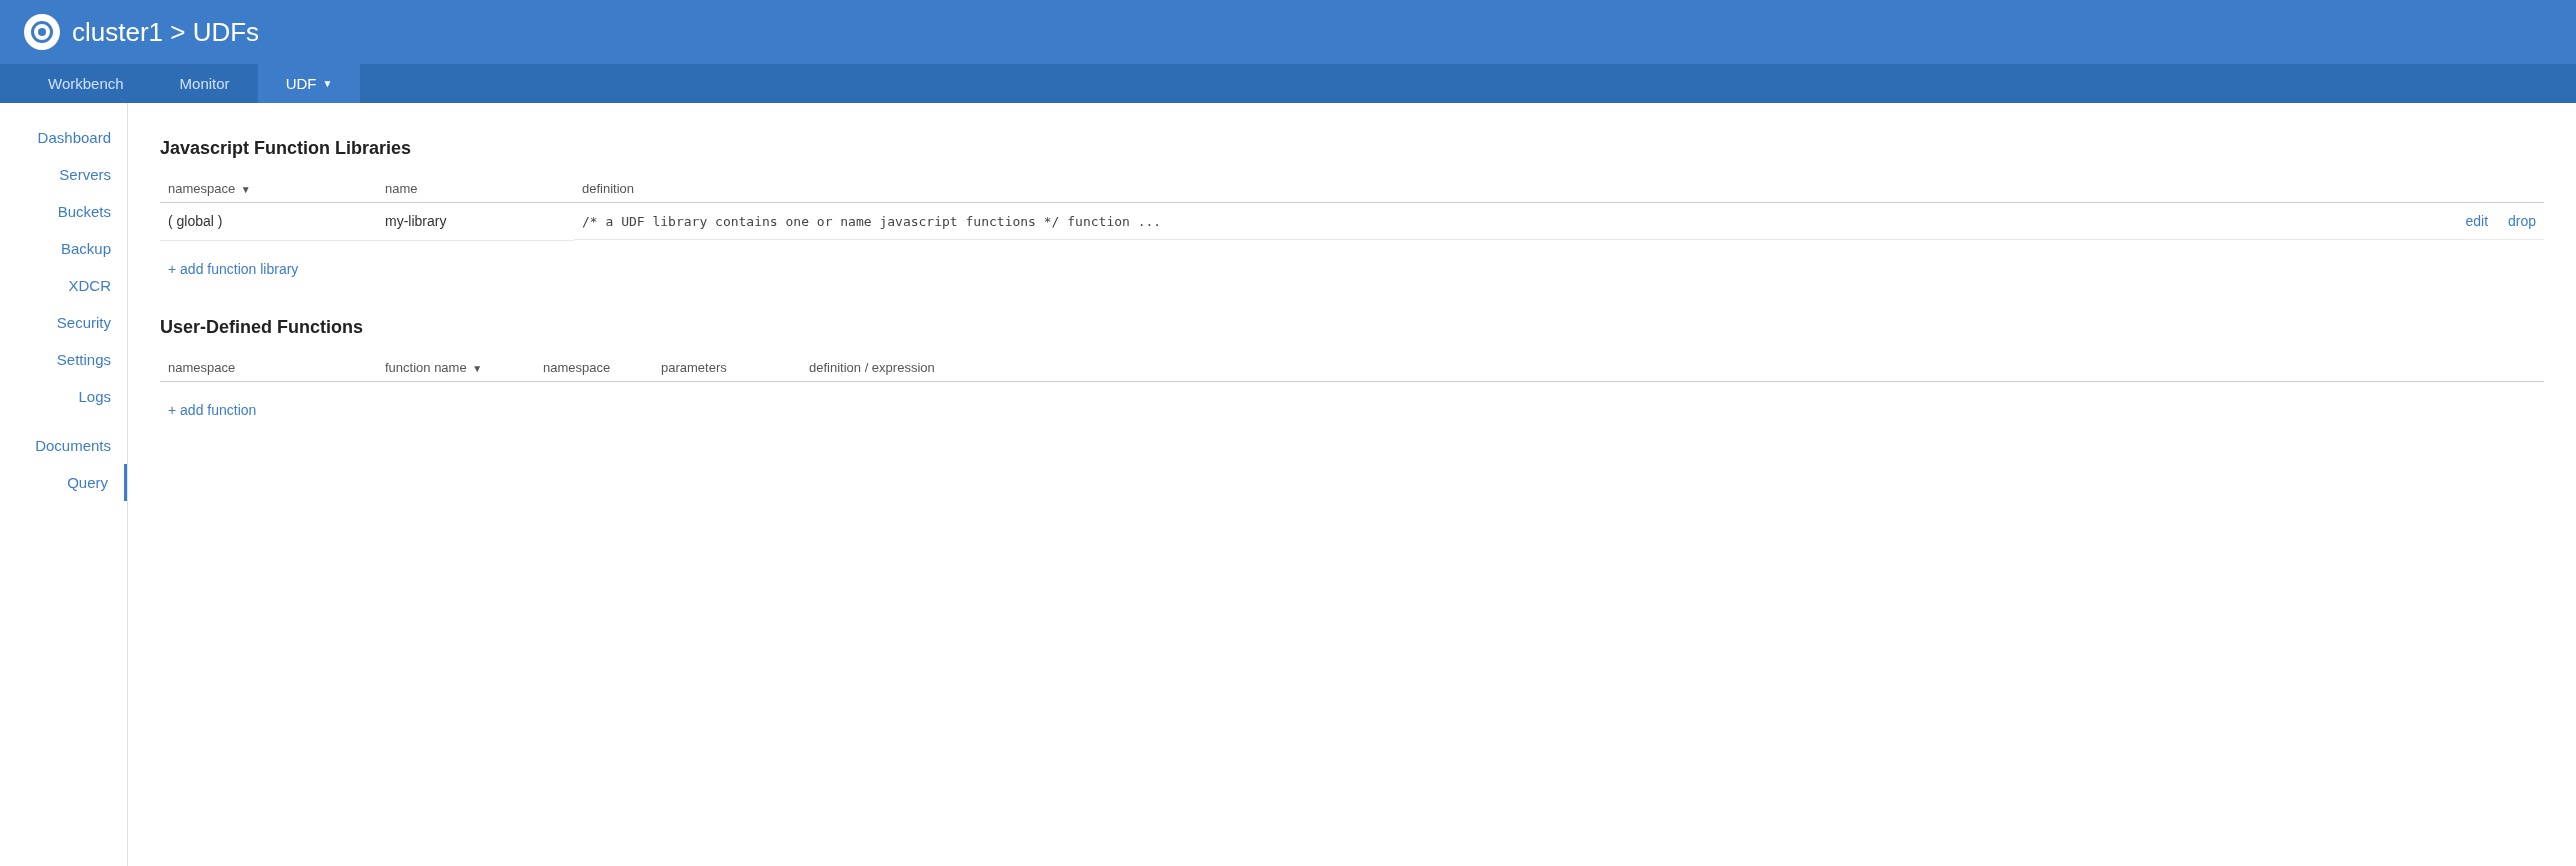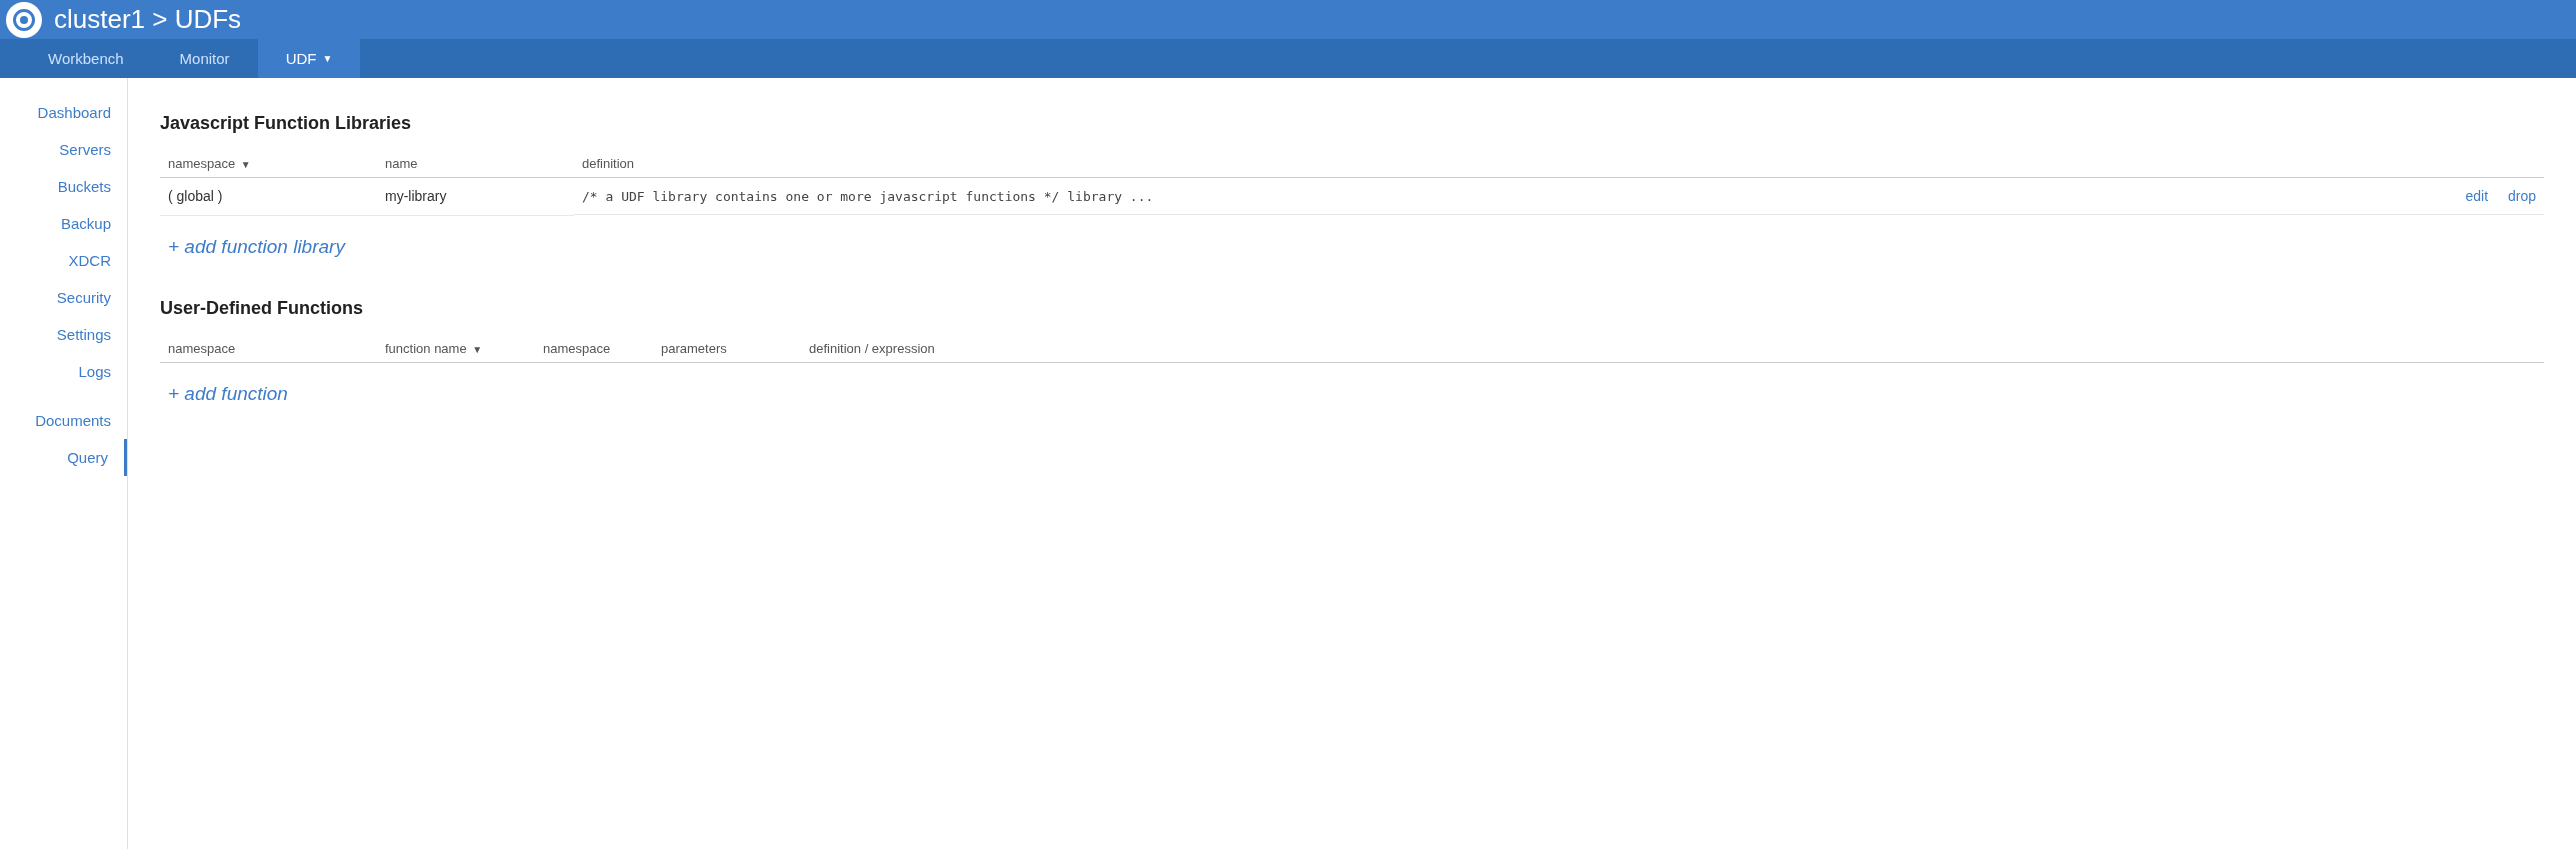--- a/index.html
+++ b/index.html
@@ -9,8 +9,8 @@
     .header {
       background: #3d7cc9;
       color: white;
-      padding: 0 6px;
-      height: 39px;
+      padding: 0 24px;
+      height: 64px;
       display: flex;
       align-items: center;
     }

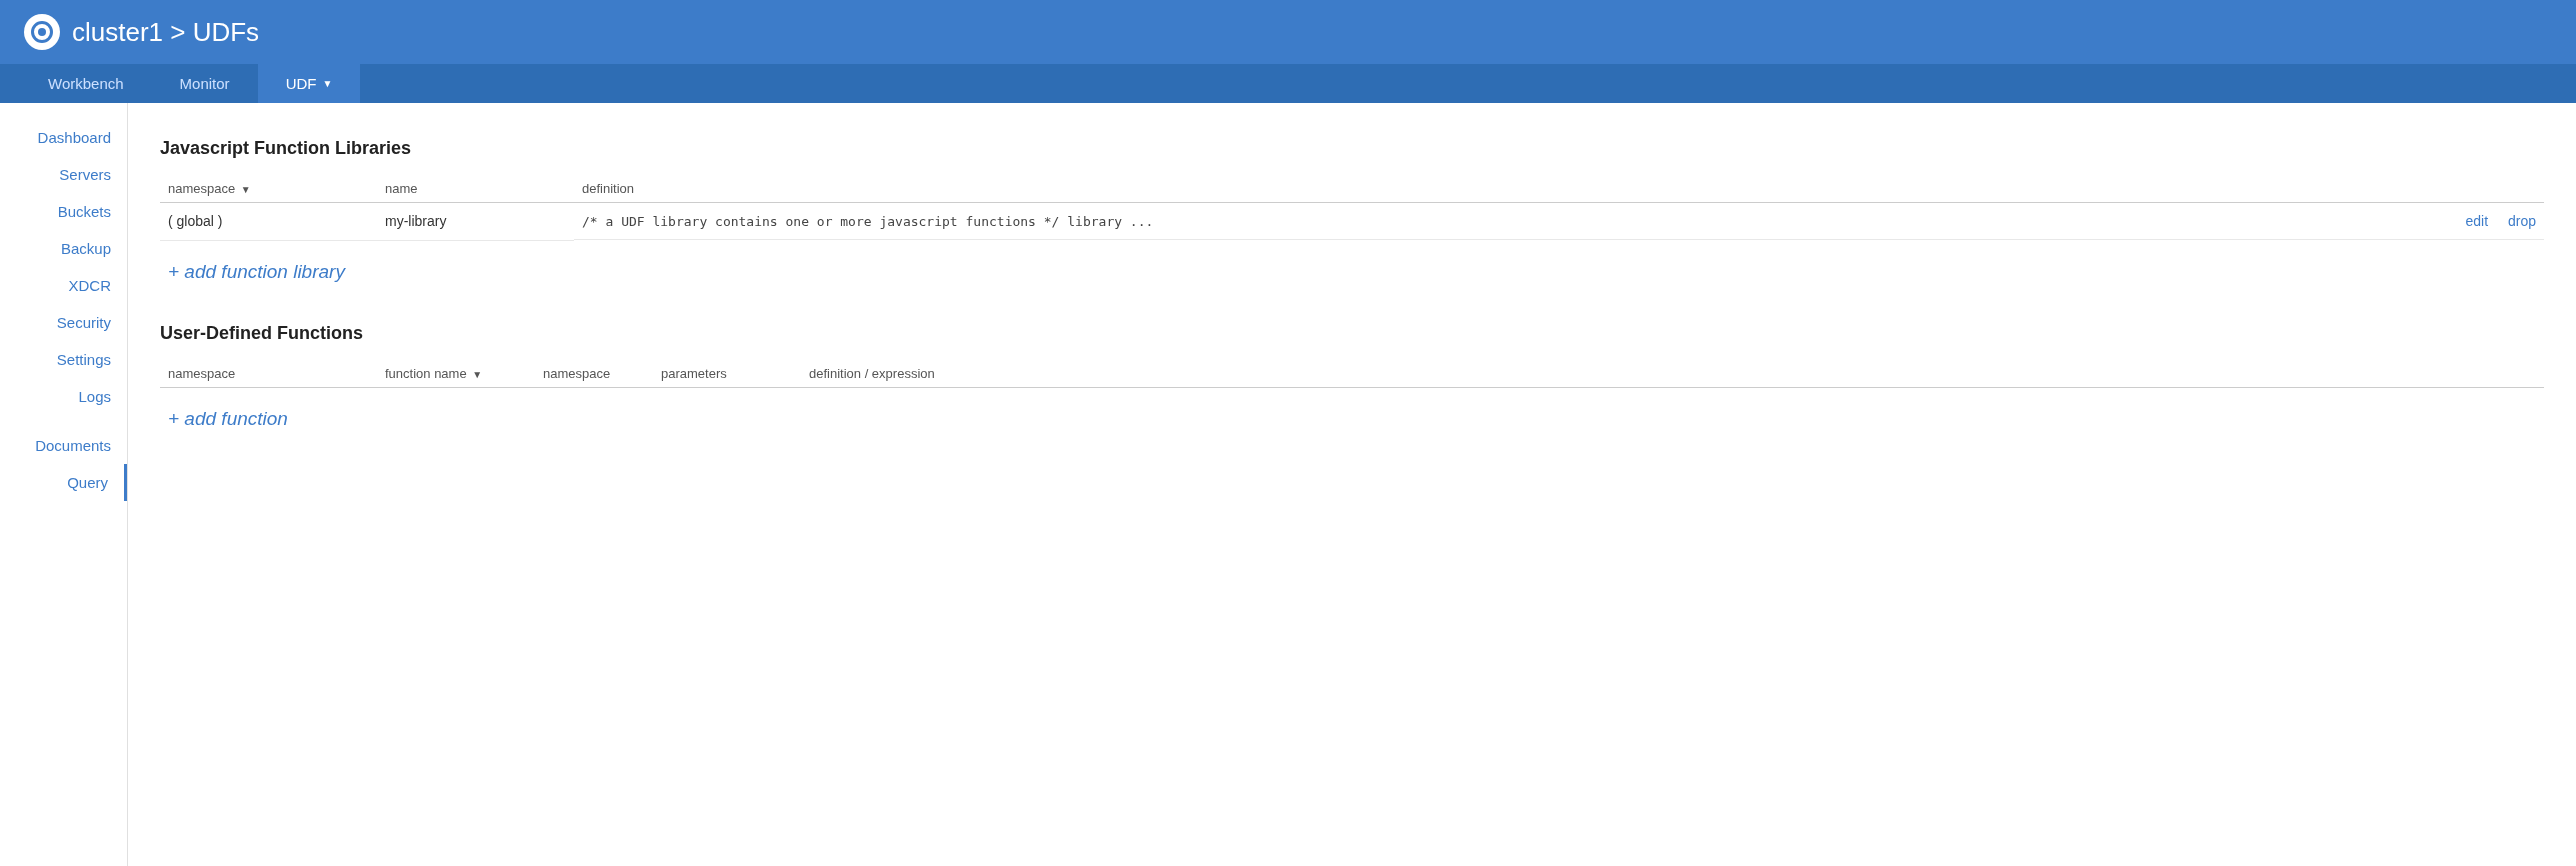--- a/index.html
+++ b/index.html
@@ -250,7 +250,7 @@
     <td>( global )</td>
     <td>my-library</td>
     <td style="display:flex; align-items:center; justify-content:space-between;">
-      <span class="definition-text">/* a UDF library contains one or more javascript functions */ library ...</span>
+      <span class="definition-text">/* a UDF library contains one or name javascript functions */ function ...</span>
       <span style="white-space:nowrap; margin-left:16px;">
         <span class="action-link">edit</span>
         <span class="action-link">drop</span>

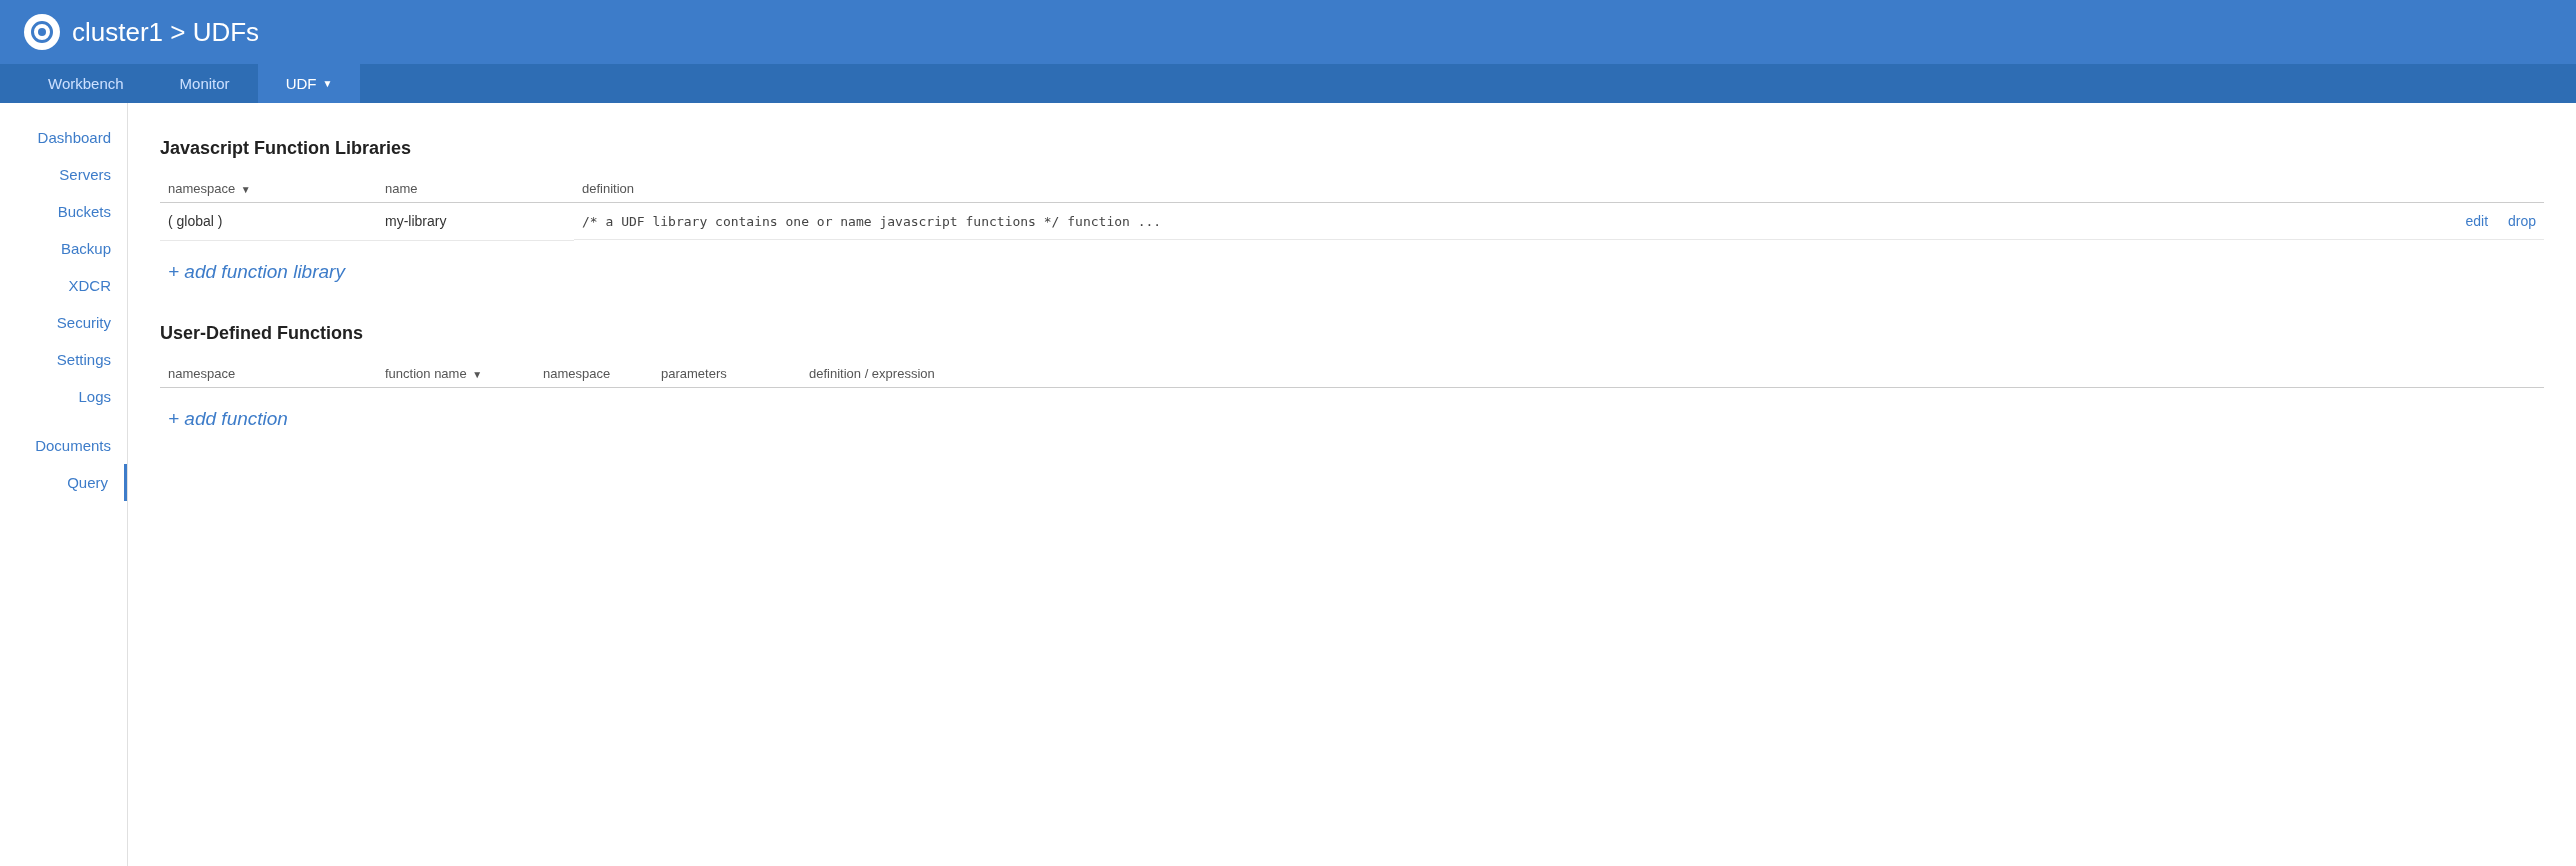--- a/index.html
+++ b/index.html
@@ -152,10 +152,9 @@
     .add-link {
       color: #3d7cc9;
       cursor: pointer;
-      font-size: 19px;
+      font-size: 14px;
       padding: 8px 8px;
       display: inline-block;
-      font-style: italic;
     }
 
     .section-gap {

